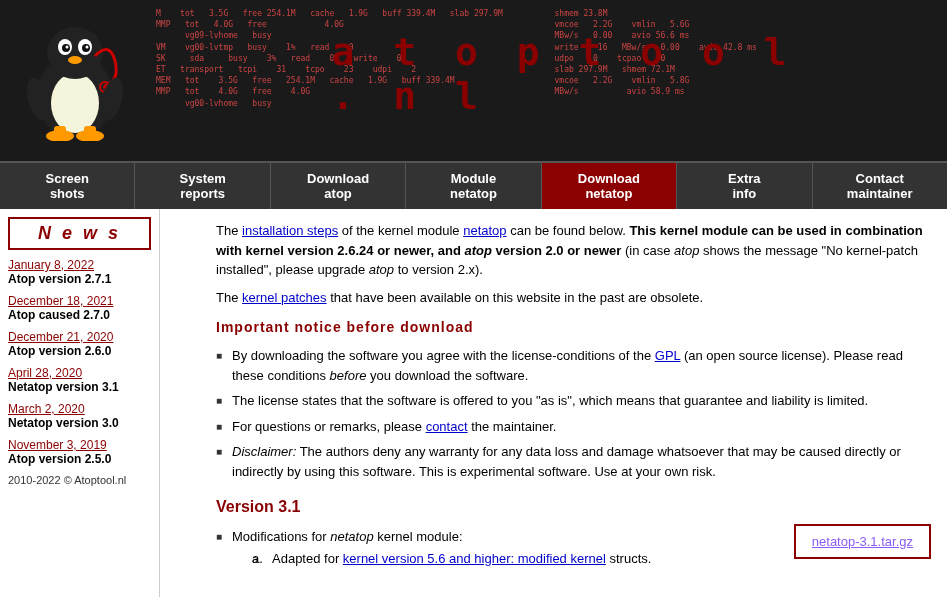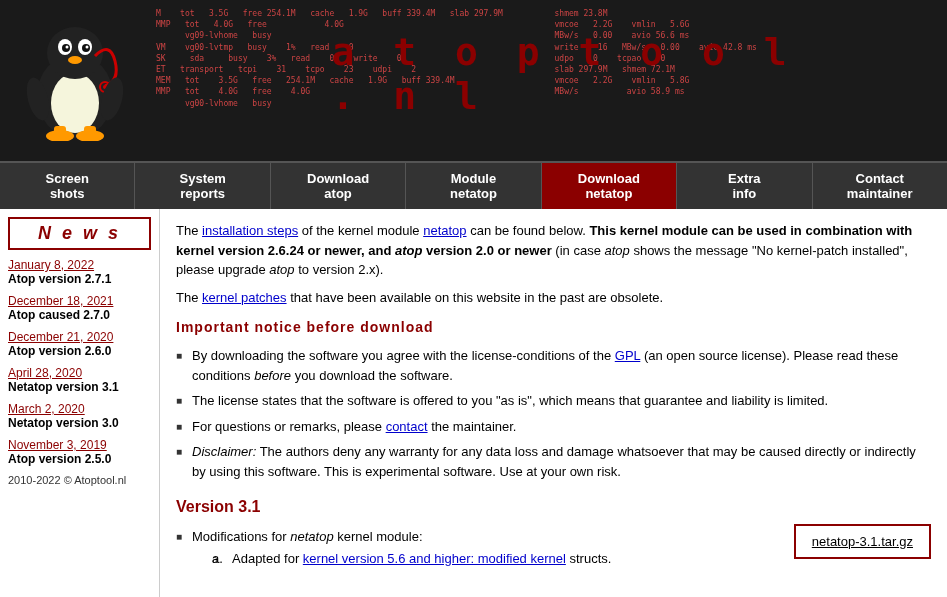--- a/index.html
+++ b/index.html
@@ -19,7 +19,7 @@
     .nav-item:last-child { border-right: none; }
 
     
-    .main { display: flex; }
+    .main { display: flex; gap: 40px; }
 
     
     .sidebar { width: 160px; min-width: 160px; padding: 8px; border-right: 1px solid #ccc; }

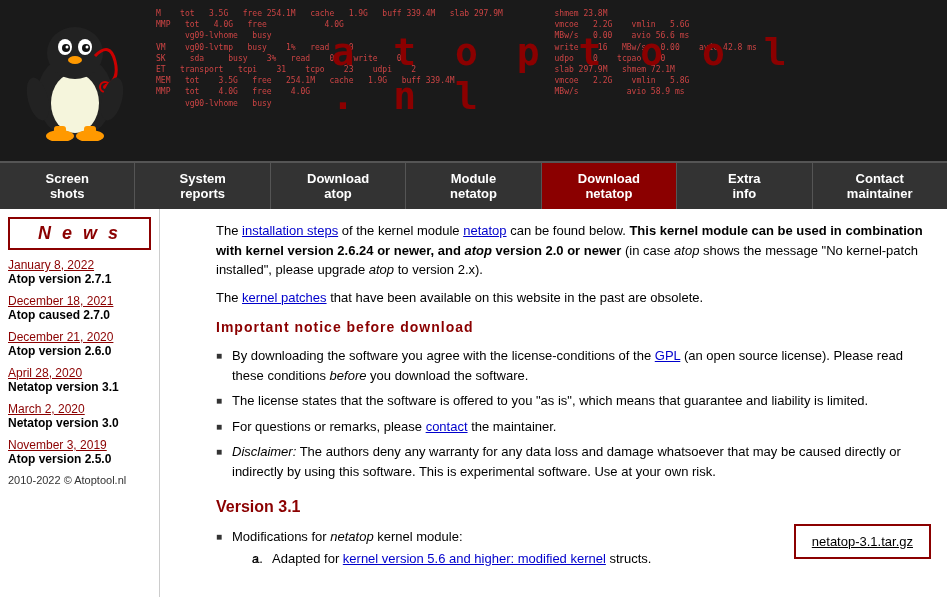--- a/index.html
+++ b/index.html
@@ -42,7 +42,7 @@
     .version-title { color: #8b0000; font-size: 16px; font-weight: bold; margin: 14px 0 8px 0; }
 
     .download-box { float: right; border: 2px solid #8b0000; padding: 8px 16px; margin: 0 0 8px 16px; }
-    .download-box a { color: #000000; text-decoration: underline; font-size: 13px; }
+    .download-box a { color: #8b5cf6; text-decoration: underline; font-size: 13px; }
 
     .sub-list { list-style: none; padding: 0 0 0 20px; margin: 0; }
     .sub-list li { padding: 2px 0 2px 16px; position: relative; font-size: 13px; line-height: 1.5; }

